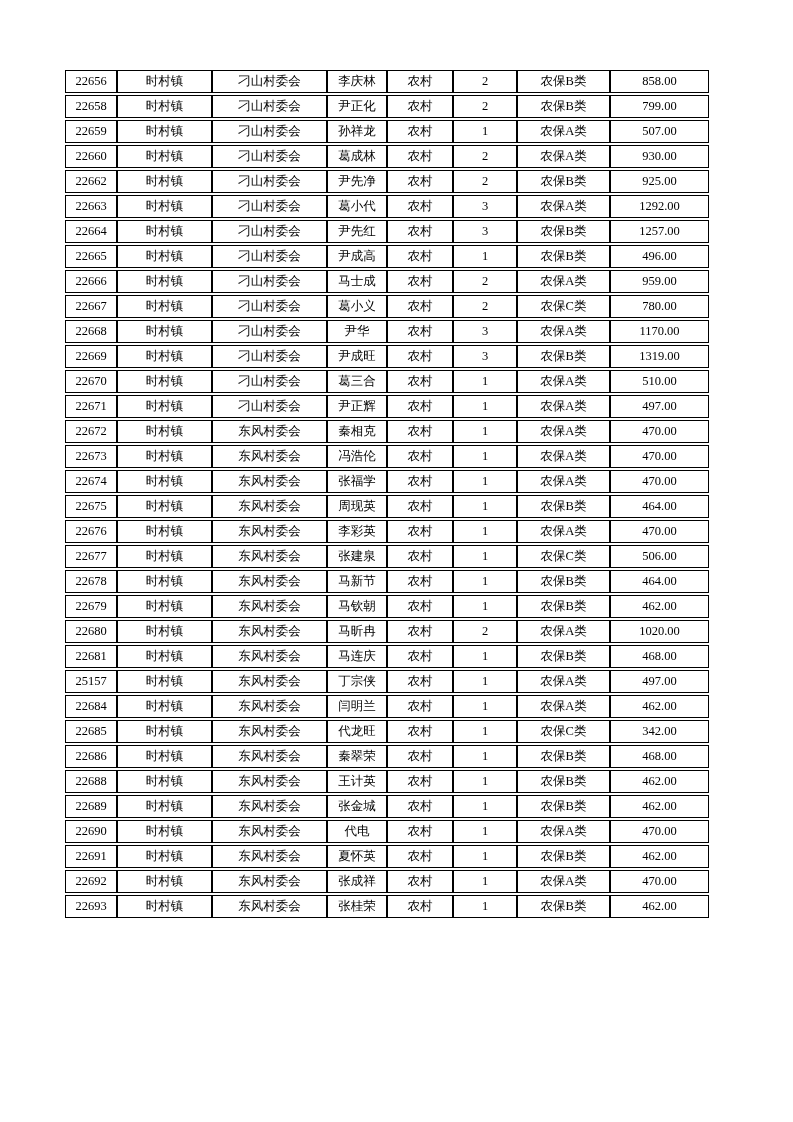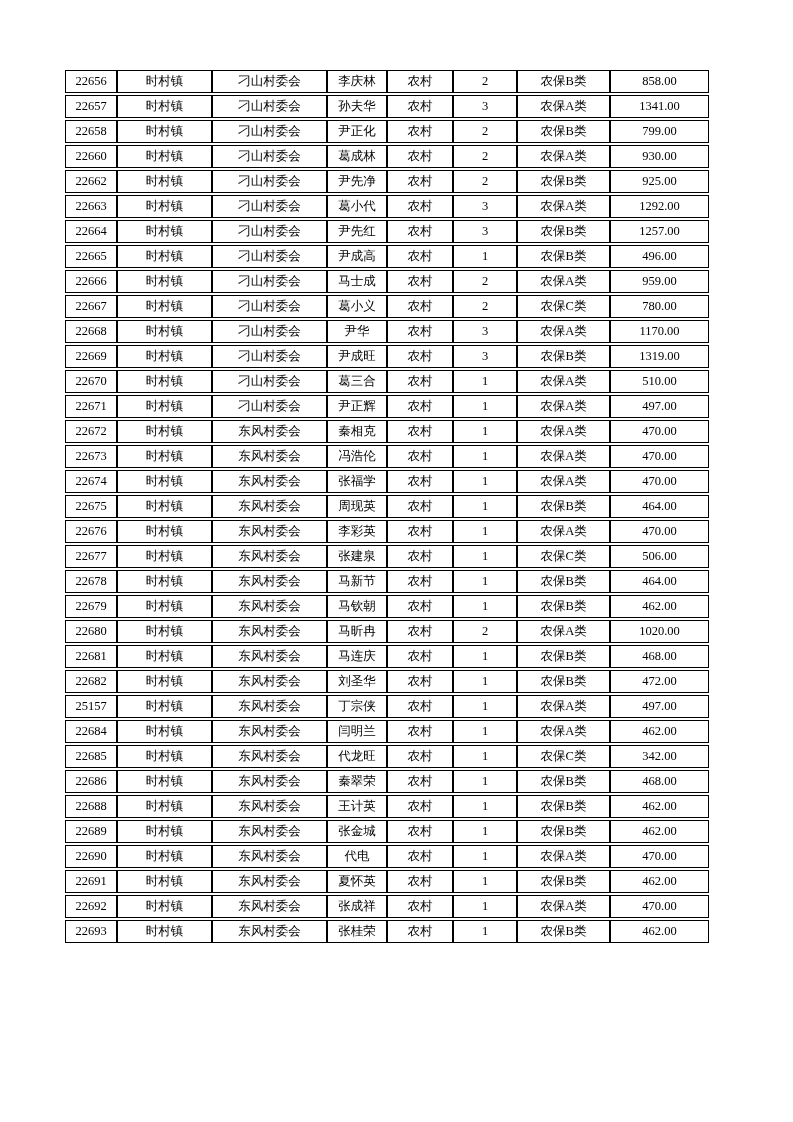--- a/index.html
+++ b/index.html
@@ -74,16 +74,6 @@
           <td>858.00</td>
         </tr>
         <tr>
-          <td>22657</td>
-          <td>时村镇</td>
-          <td>刁山村委会</td>
-          <td>孙夫华</td>
-          <td>农村</td>
-          <td>3</td>
-          <td>农保A类</td>
-          <td>1341.00</td>
-        </tr>
-        <tr>
           <td>22658</td>
           <td>时村镇</td>
           <td>刁山村委会</td>

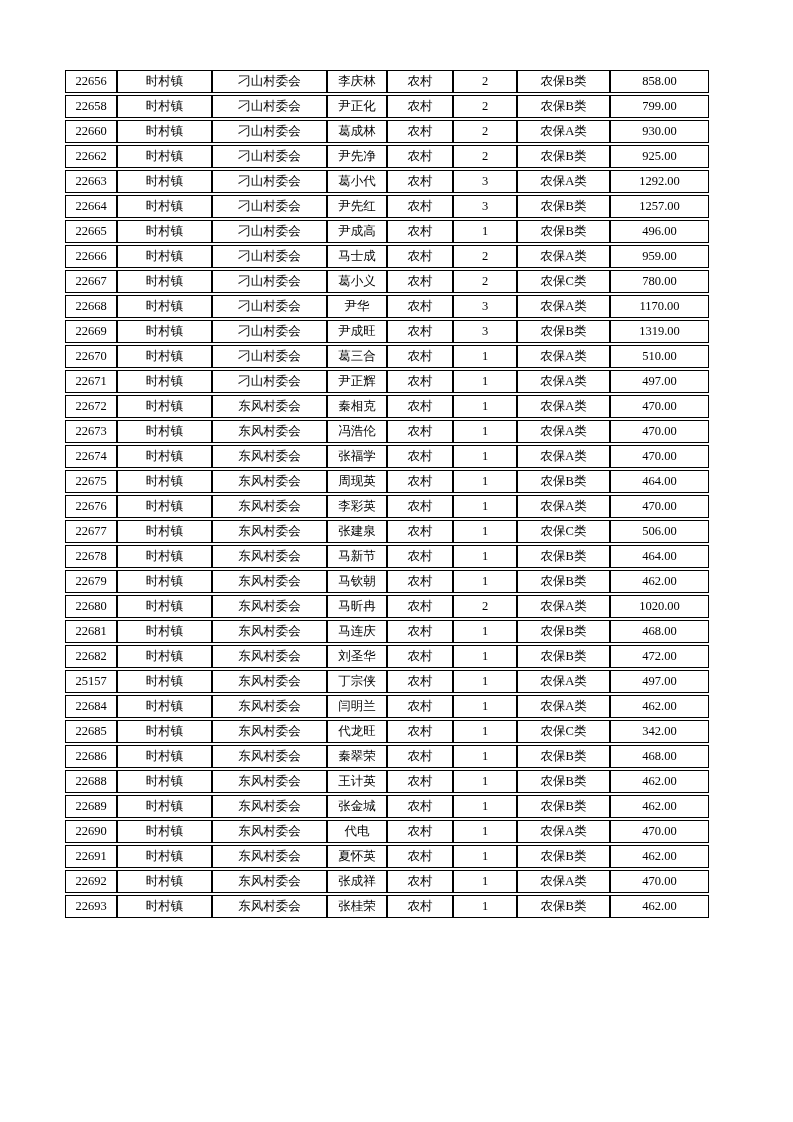--- a/index.html
+++ b/index.html
@@ -84,6 +84,16 @@
           <td>799.00</td>
         </tr>
         <tr>
+          <td>22659</td>
+          <td>时村镇</td>
+          <td>刁山村委会</td>
+          <td>孙祥龙</td>
+          <td>农村</td>
+          <td>1</td>
+          <td>农保A类</td>
+          <td>507.00</td>
+        </tr>
+        <tr>
           <td>22660</td>
           <td>时村镇</td>
           <td>刁山村委会</td>

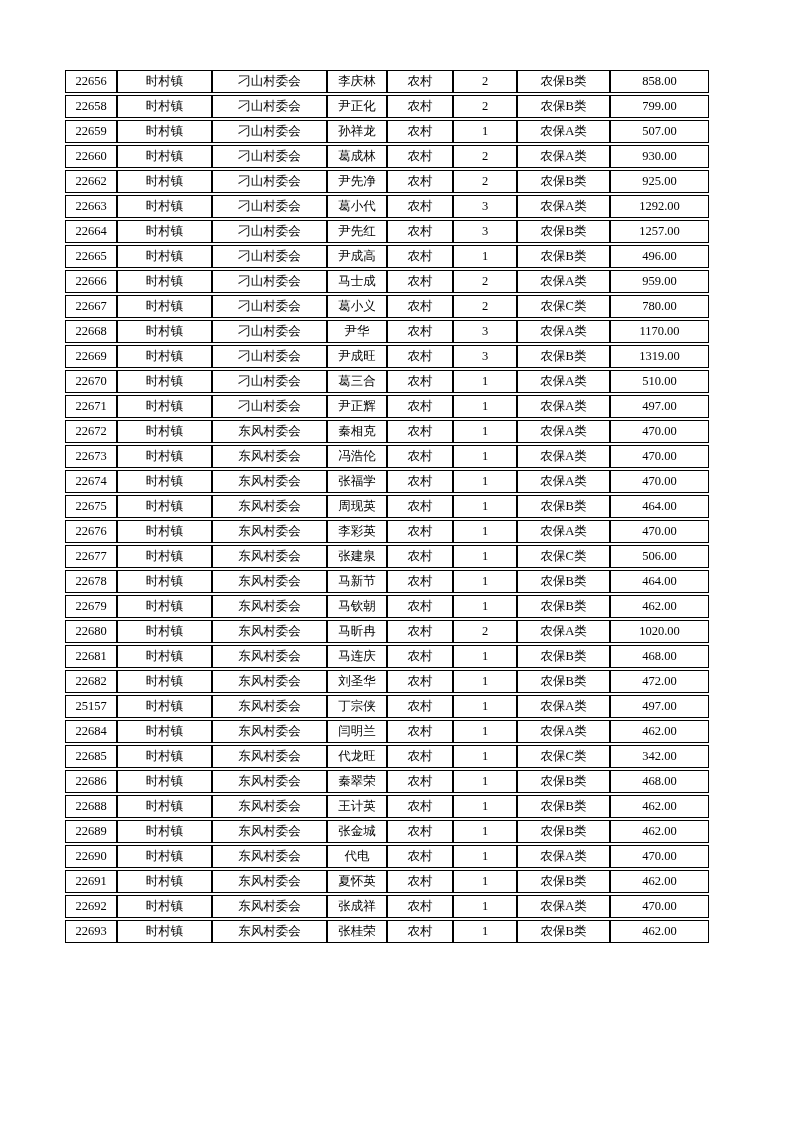--- a/index.html
+++ b/index.html
@@ -304,16 +304,6 @@
           <td>468.00</td>
         </tr>
         <tr>
-          <td>22682</td>
-          <td>时村镇</td>
-          <td>东风村委会</td>
-          <td>刘圣华</td>
-          <td>农村</td>
-          <td>1</td>
-          <td>农保B类</td>
-          <td>472.00</td>
-        </tr>
-        <tr>
           <td>25157</td>
           <td>时村镇</td>
           <td>东风村委会</td>

